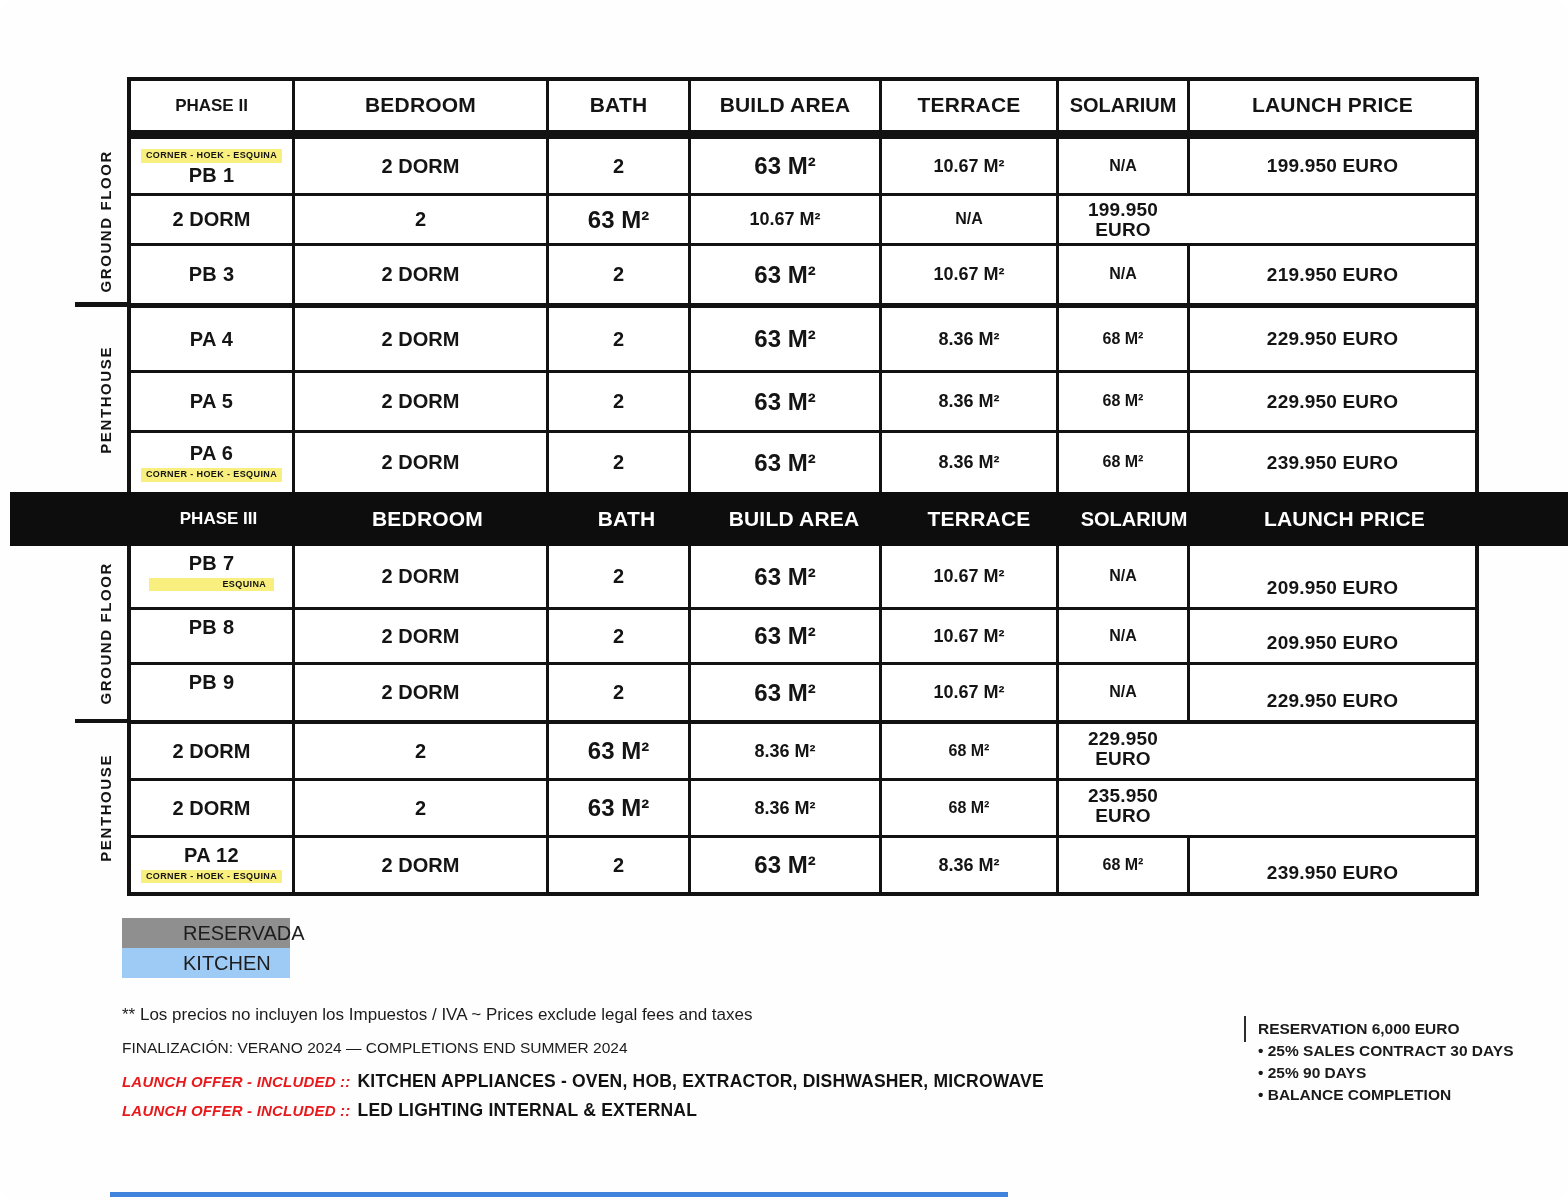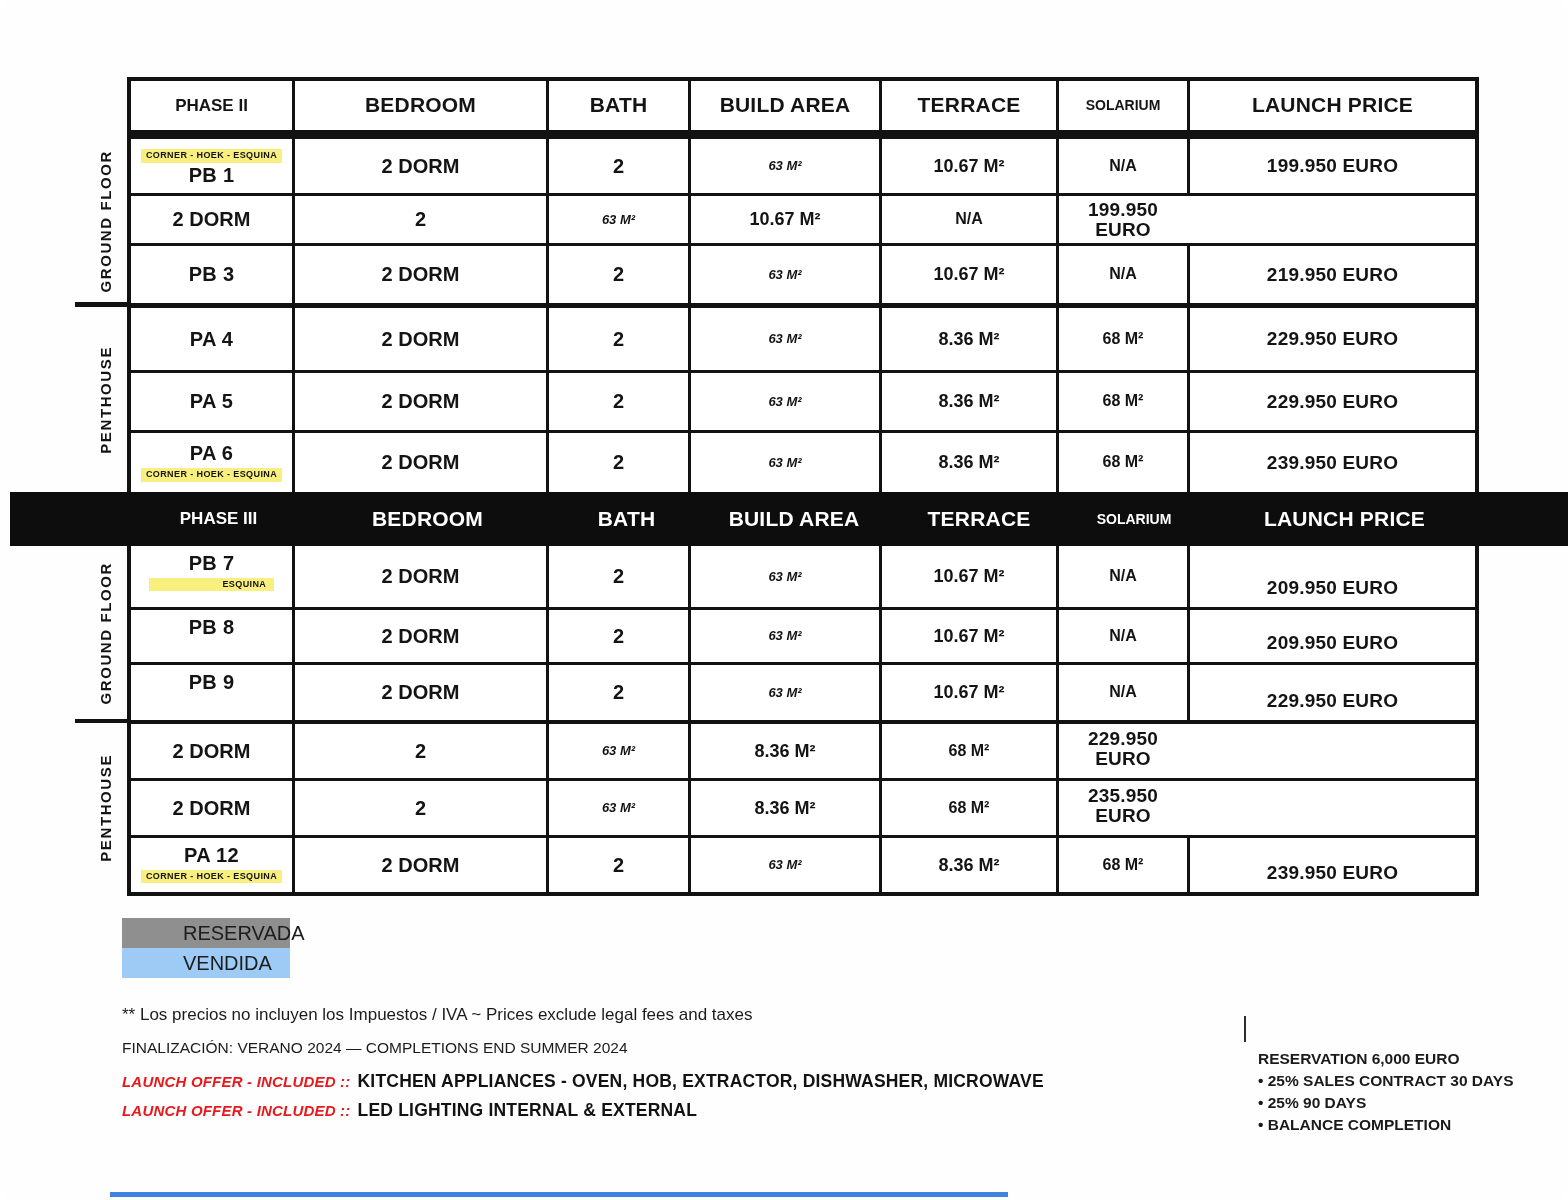--- a/index.html
+++ b/index.html
@@ -31,7 +31,7 @@
   .c-price{font-size:19px;letter-spacing:.2px;}
   .h-phase{font-size:17px;}
   .h-std{font-size:21px;letter-spacing:.2px;}
-  .h-sol{font-size:14px;}
+  .h-sol{font-size:20px;}
 
   
   .tbl--p3 .c-unit{justify-content:flex-start;padding-top:7px;}

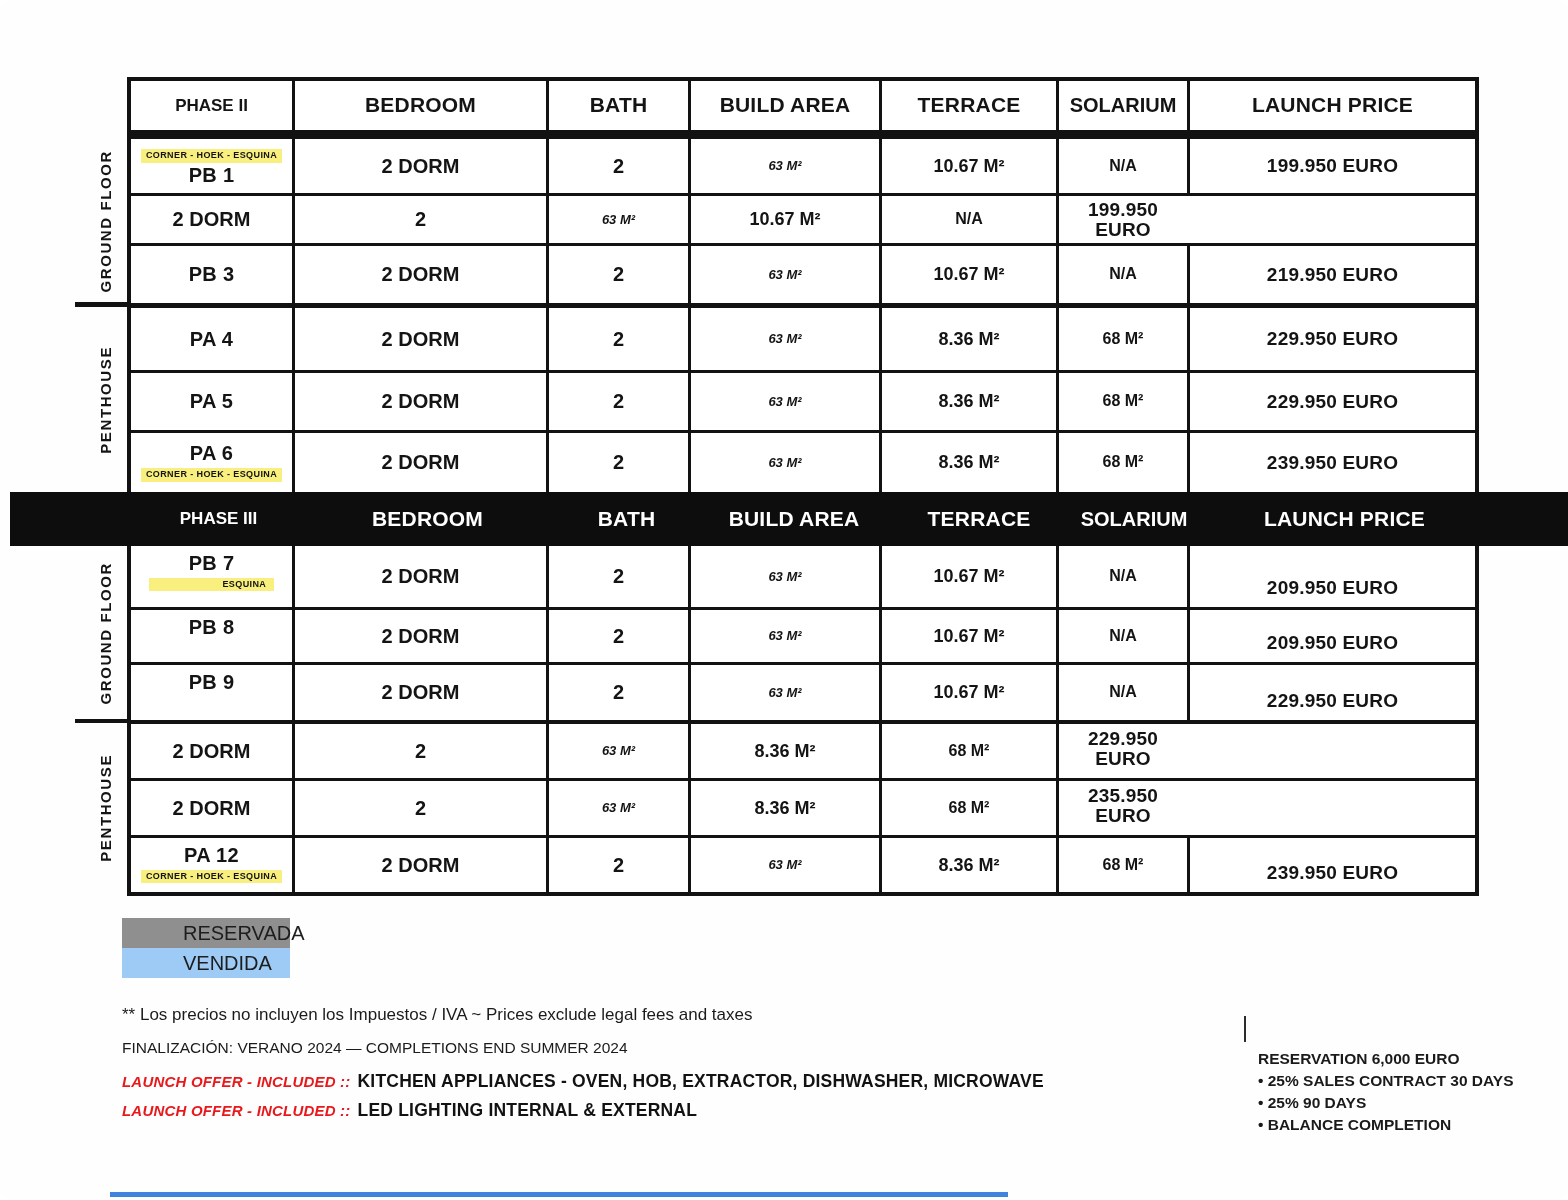--- a/index.html
+++ b/index.html
@@ -25,7 +25,7 @@
   .c-unit{font-size:20px;letter-spacing:.3px;flex-direction:column;}
   .c-bed{font-size:20px;}
   .c-bath{font-size:20px;}
-  .c-build{font-size:13px;font-style:italic;}
+  .c-build{font-size:24px;}
   .c-terr{font-size:18px;}
   .c-sol{font-size:16px;text-align:right;}
   .c-price{font-size:19px;letter-spacing:.2px;}

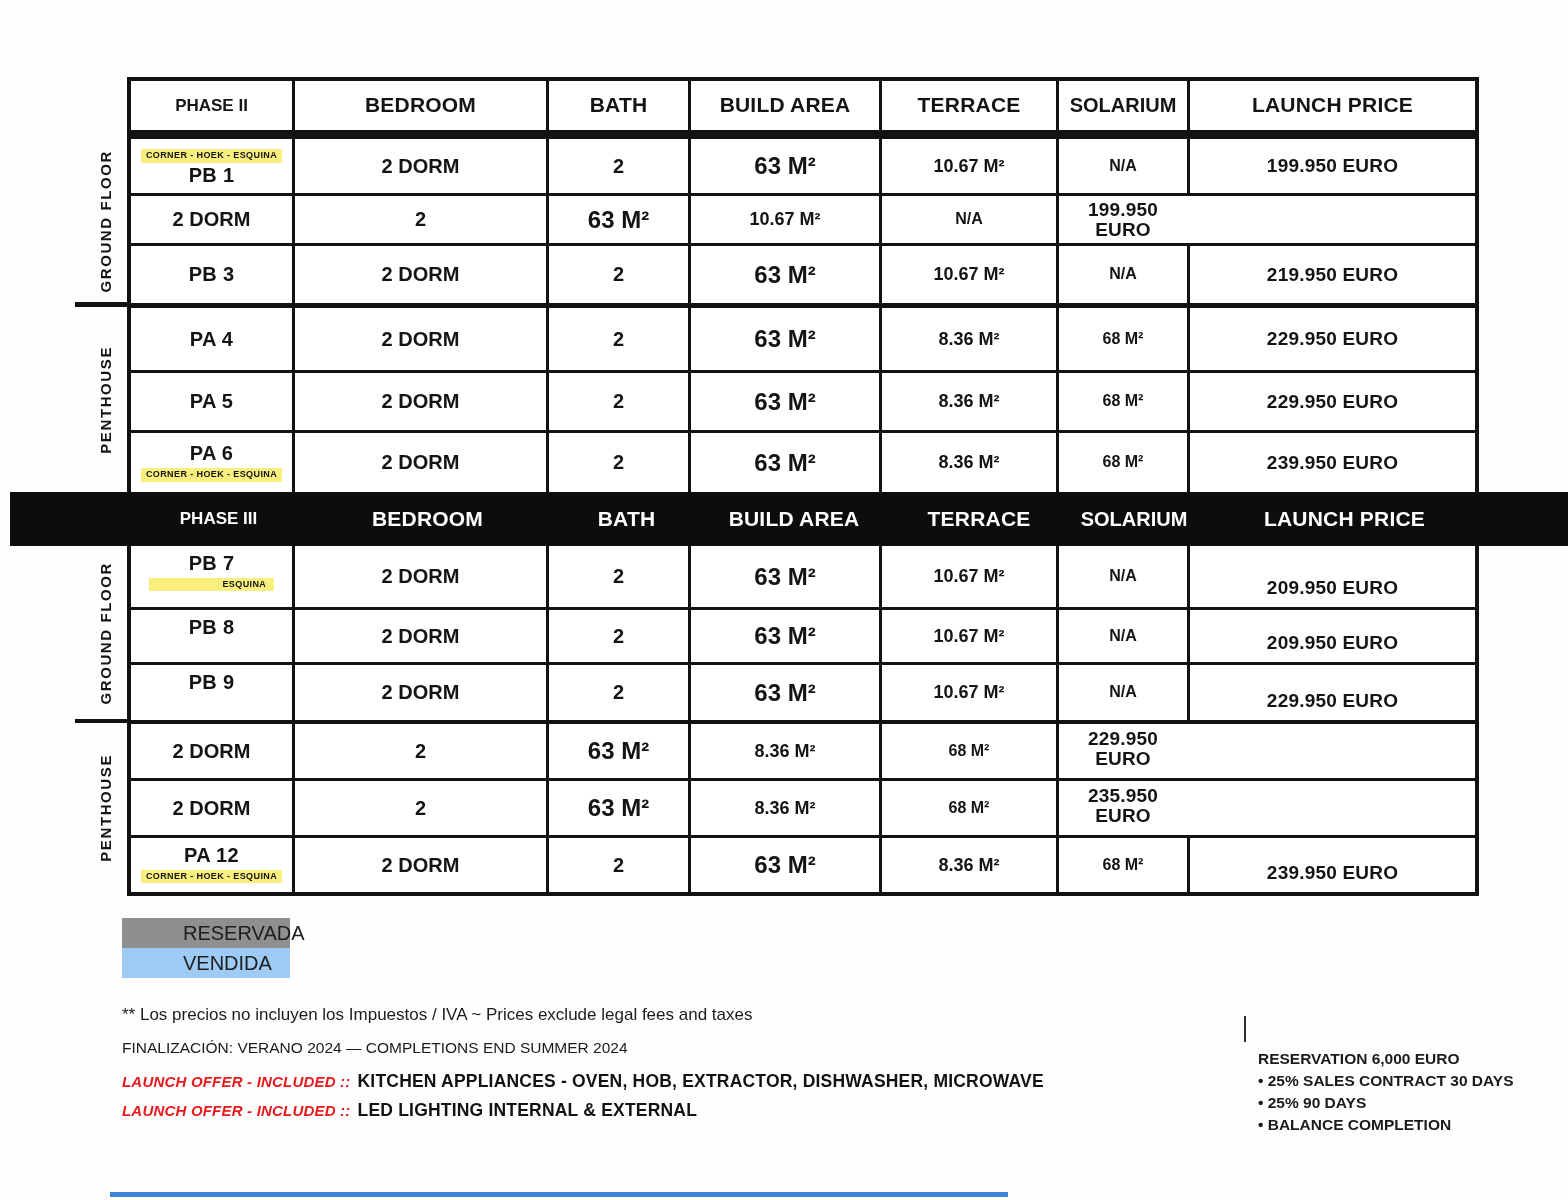--- a/index.html
+++ b/index.html
@@ -279,7 +279,7 @@
     <span>RESERVADA</span>
     </div>
   <div class="legend-label" style="top:948px">
-    <span>VENDIDA</span>
+    <span>KITCHEN</span>
     </div>
 
   <div class="note note-1">** Los precios no incluyen los Impuestos / IVA ~ Prices exclude legal fees and taxes</div>

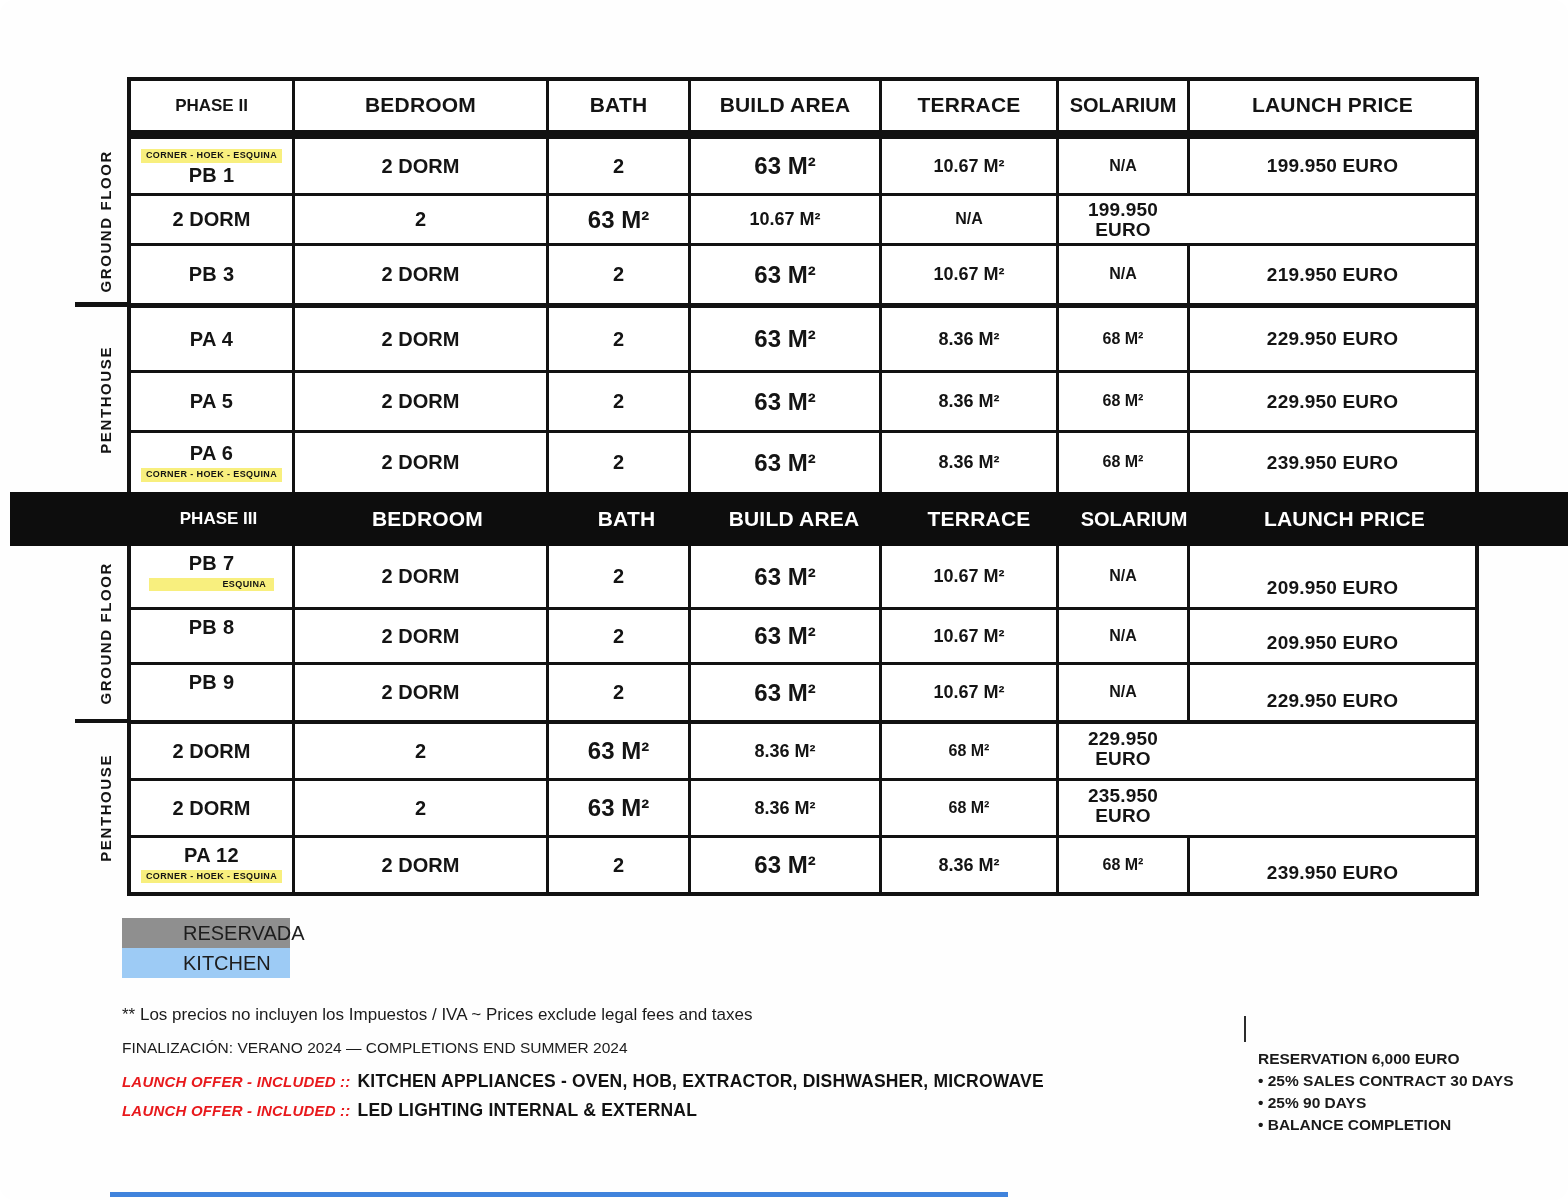--- a/index.html
+++ b/index.html
@@ -74,7 +74,7 @@
 
   
   .payment{position:absolute;left:1258px;top:1018px;font-weight:bold;font-size:15.5px;
-           color:#1a1a1a;line-height:22px;white-space:nowrap;margin-top:30px;}
+           color:#1a1a1a;line-height:22px;white-space:nowrap;}
   .pay-bar{position:absolute;left:1244px;top:1016px;width:2px;height:26px;background:#2c2c2c;}
 
   

